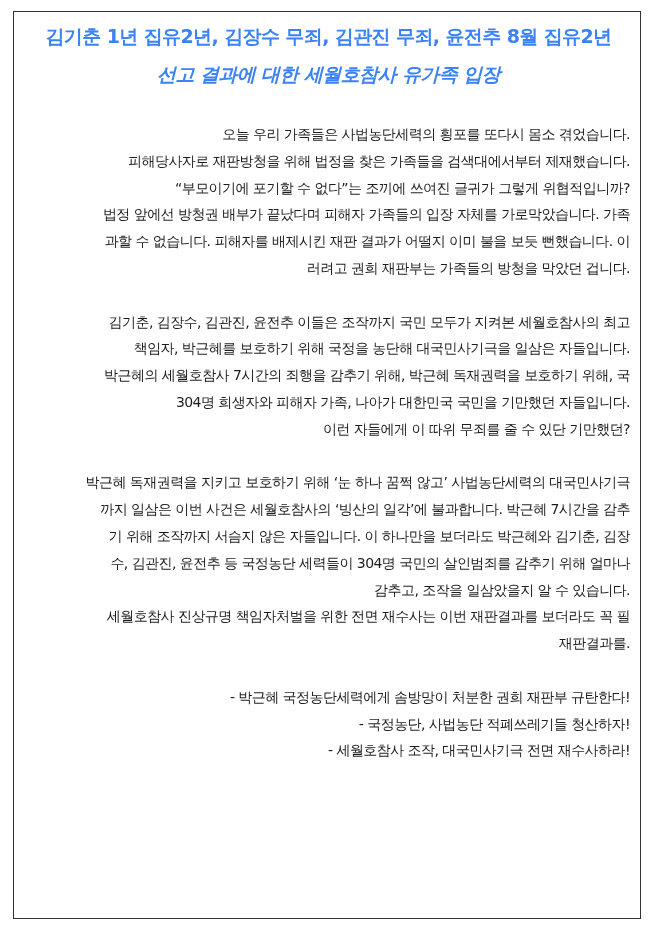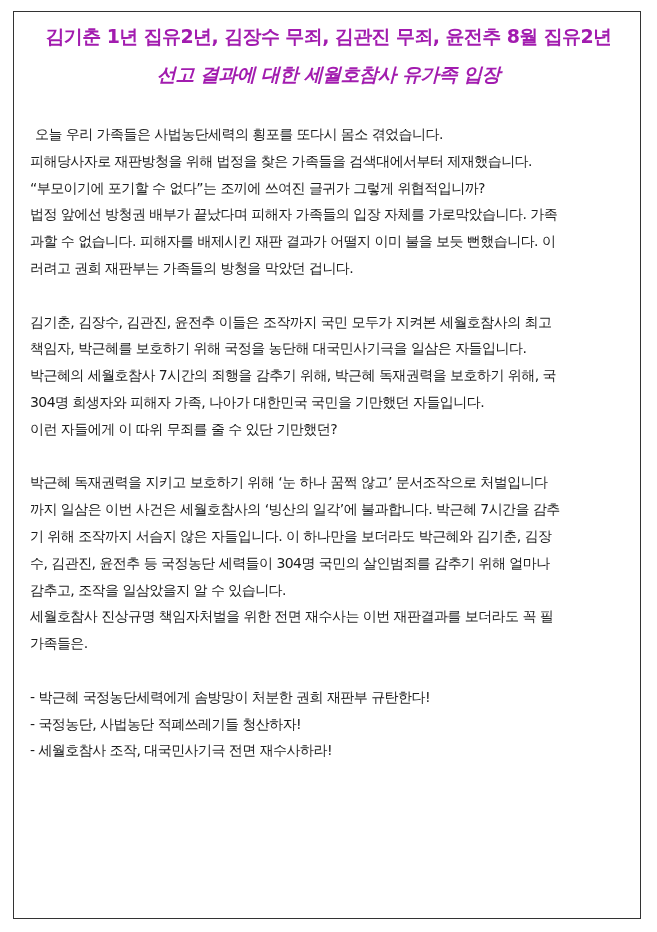--- a/index.html
+++ b/index.html
@@ -32,7 +32,7 @@
       font-weight: bold;
       font-size: 19px;
       letter-spacing: -0.6px;
-      color: #a21caf;
+      color: #3b82f6;
       white-space: nowrap;
     }
     .title.l1 { top: 24px; }

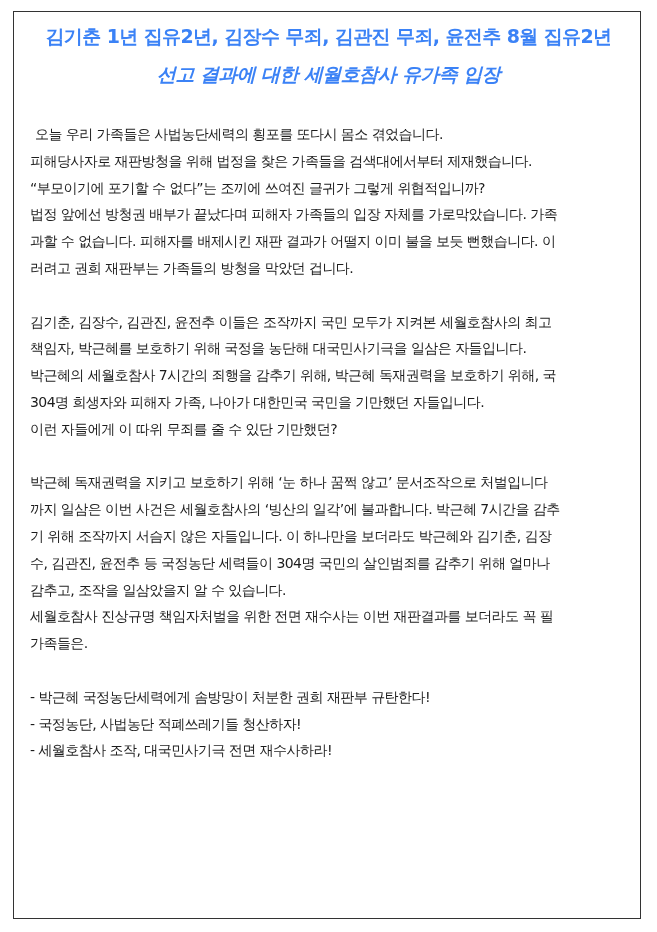--- a/index.html
+++ b/index.html
@@ -51,6 +51,7 @@
       display: block;
       white-space: nowrap;
       height: 26.8px;
+      text-align: right;
     }
     .line.indent { padding-left: 5px; }
     .gap { display: block; height: 26.8px; }

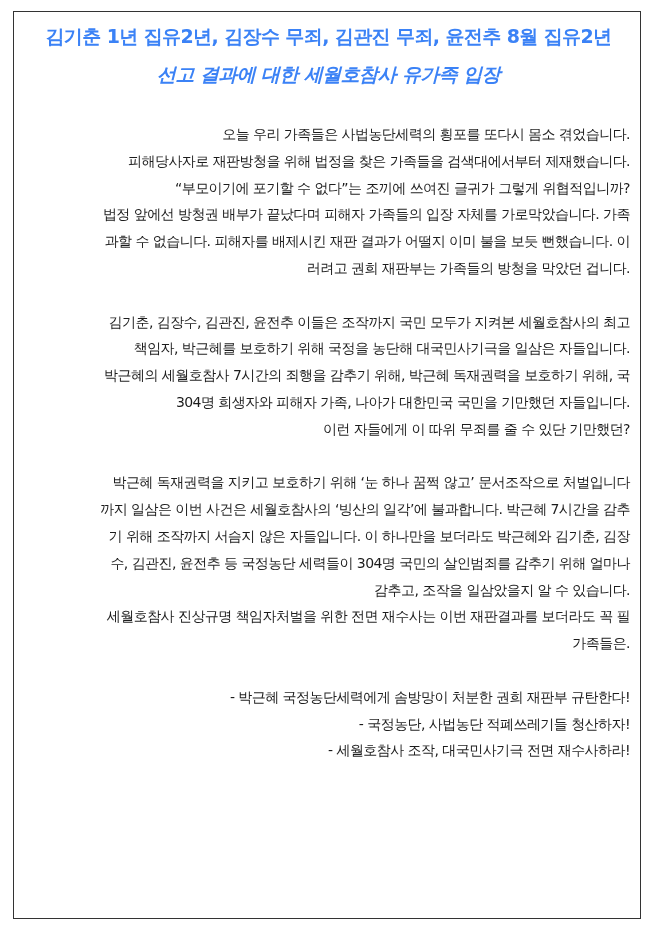--- a/index.html
+++ b/index.html
@@ -83,7 +83,7 @@
   </div>
   <span class="gap"></span>
   <div>
-    <span class="line">박근혜 독재권력을 지키고 보호하기 위해 ‘눈 하나 꿈쩍 않고’ 문서조작으로 처벌입니다</span>
+    <span class="line">박근혜 독재권력을 지키고 보호하기 위해 ‘눈 하나 꿈쩍 않고’ 사법농단세력의 대국민사기극</span>
     <span class="line">까지 일삼은 이번 사건은 세월호참사의 ‘빙산의 일각’에 불과합니다. 박근혜 7시간을 감추</span>
     <span class="line">기 위해 조작까지 서슴지 않은 자들입니다. 이 하나만을 보더라도 박근혜와 김기춘, 김장</span>
     <span class="line">수, 김관진, 윤전추 등 국정농단 세력들이 304명 국민의 살인범죄를 감추기 위해 얼마나</span>

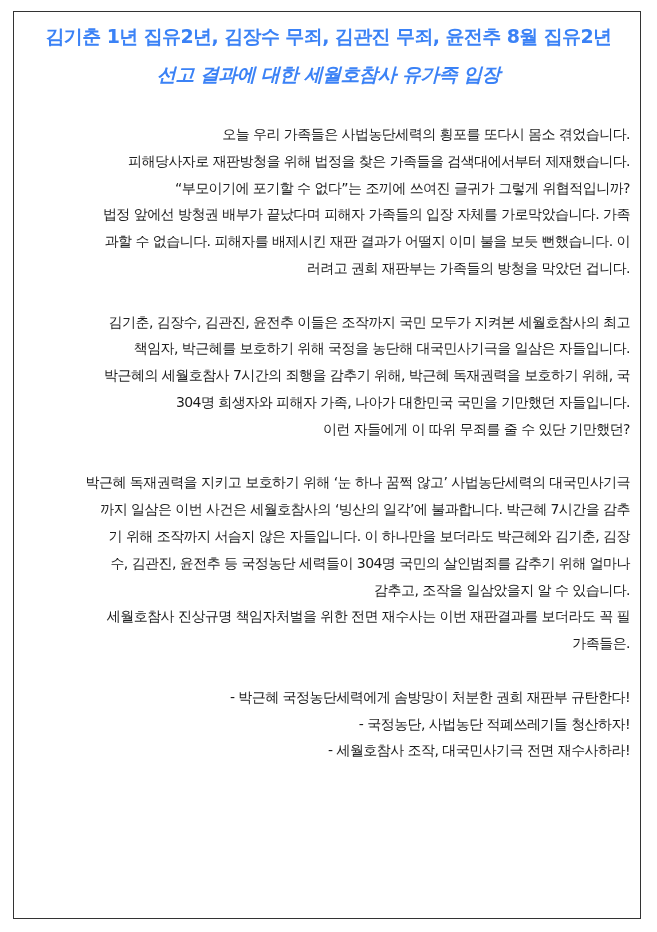--- a/index.html
+++ b/index.html
@@ -89,7 +89,7 @@
     <span class="line">수, 김관진, 윤전추 등 국정농단 세력들이 304명 국민의 살인범죄를 감추기 위해 얼마나</span>
     <span class="line">감추고, 조작을 일삼았을지 알 수 있습니다.</span>
     <span class="line">세월호참사 진상규명 책임자처벌을 위한 전면 재수사는 이번 재판결과를 보더라도 꼭 필</span>
-    <span class="line">가족들은.</span>
+    <span class="line">재판결과를.</span>
   </div>
   <span class="gap"></span>
   <div>

